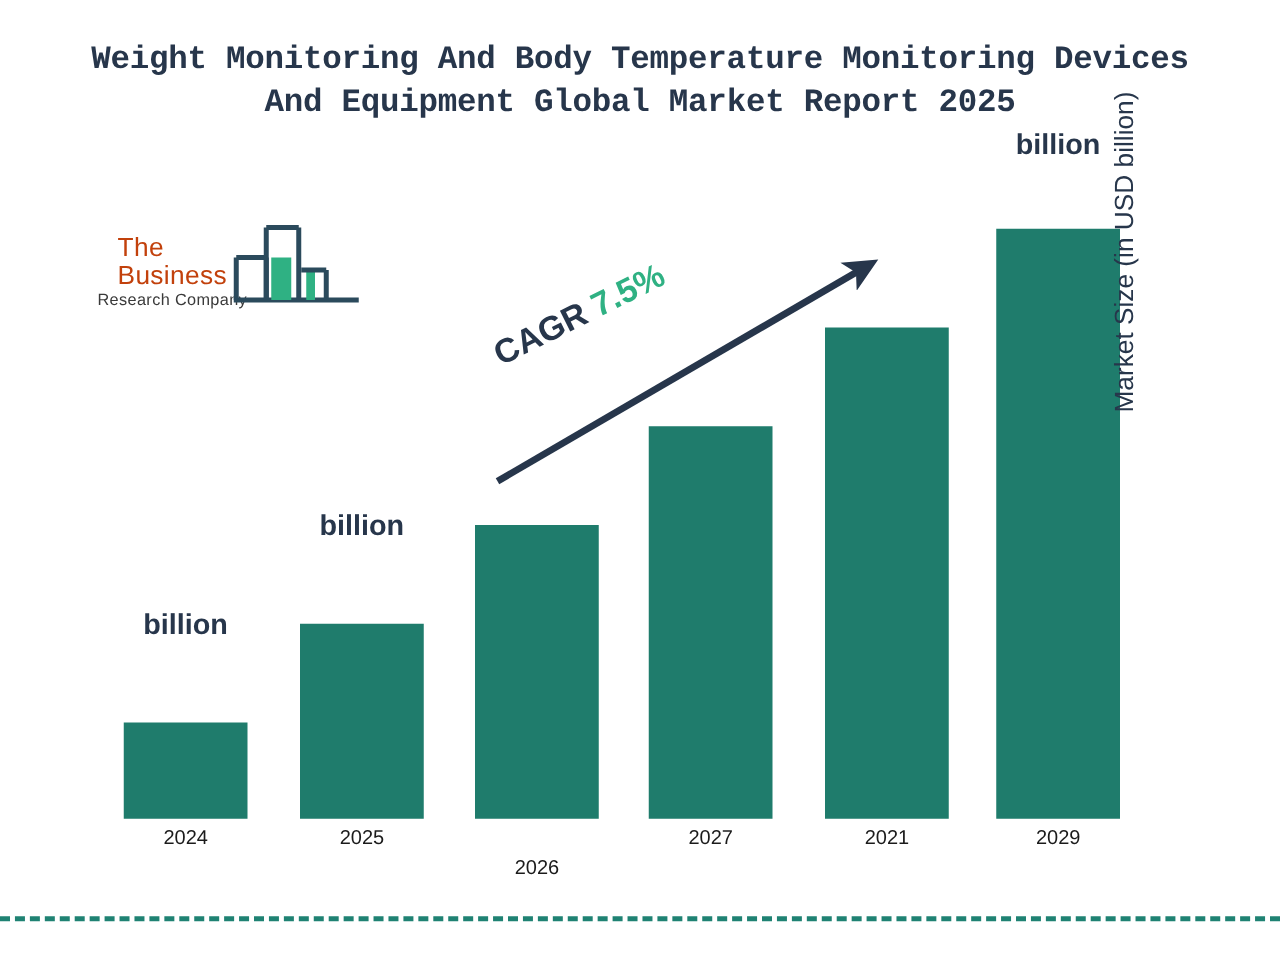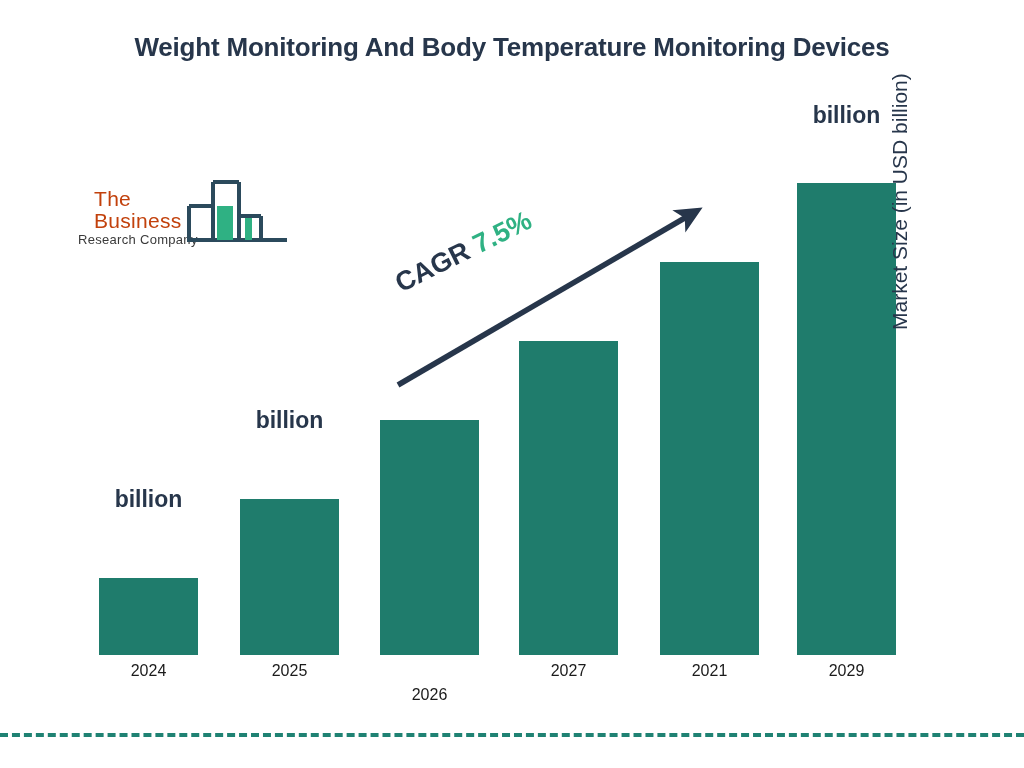--- a/index.html
+++ b/index.html
@@ -28,7 +28,7 @@
     top: 30px;
     width: 900px;
     text-align: center;
-    font-family: Liberation Sans, sans-serif;
+    font-family: Liberation Mono, monospace;
     font-size: 26px;
     font-weight: bold;
     line-height: 1.33;

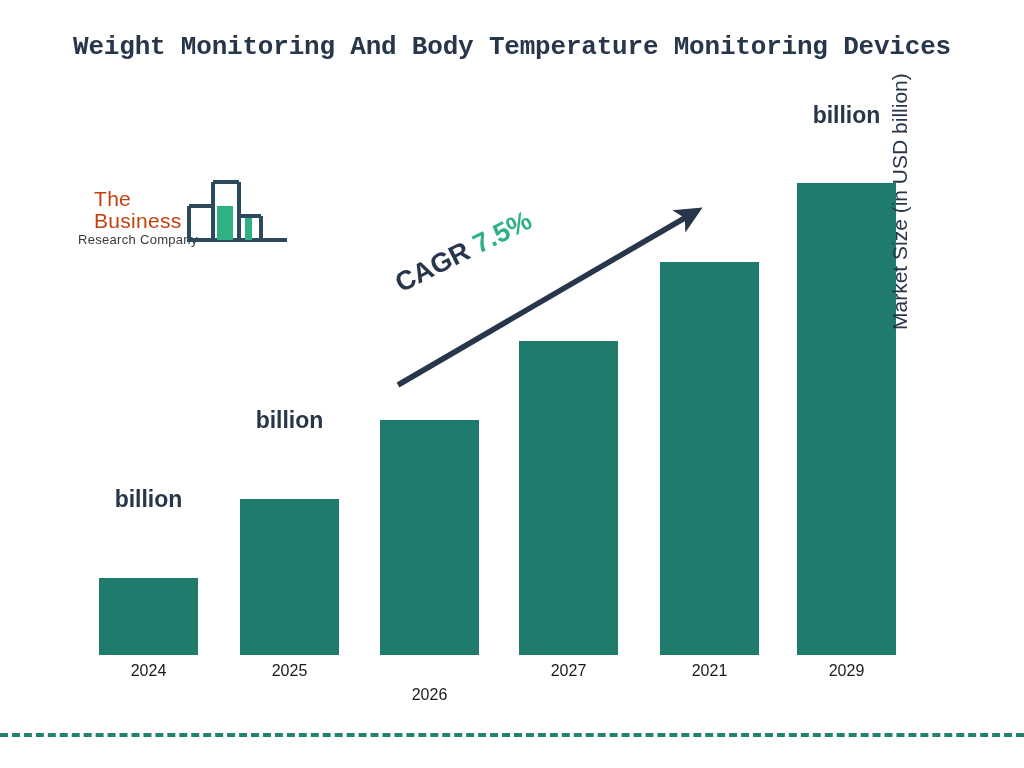--- a/index.html
+++ b/index.html
@@ -161,6 +161,7 @@
 
   <div class="title">
     <span class="line">Weight Monitoring And Body Temperature Monitoring Devices</span>
+    <span class="line">And Equipment Global Market Report 2025</span>
   </div>
 
   <div class="logo">

